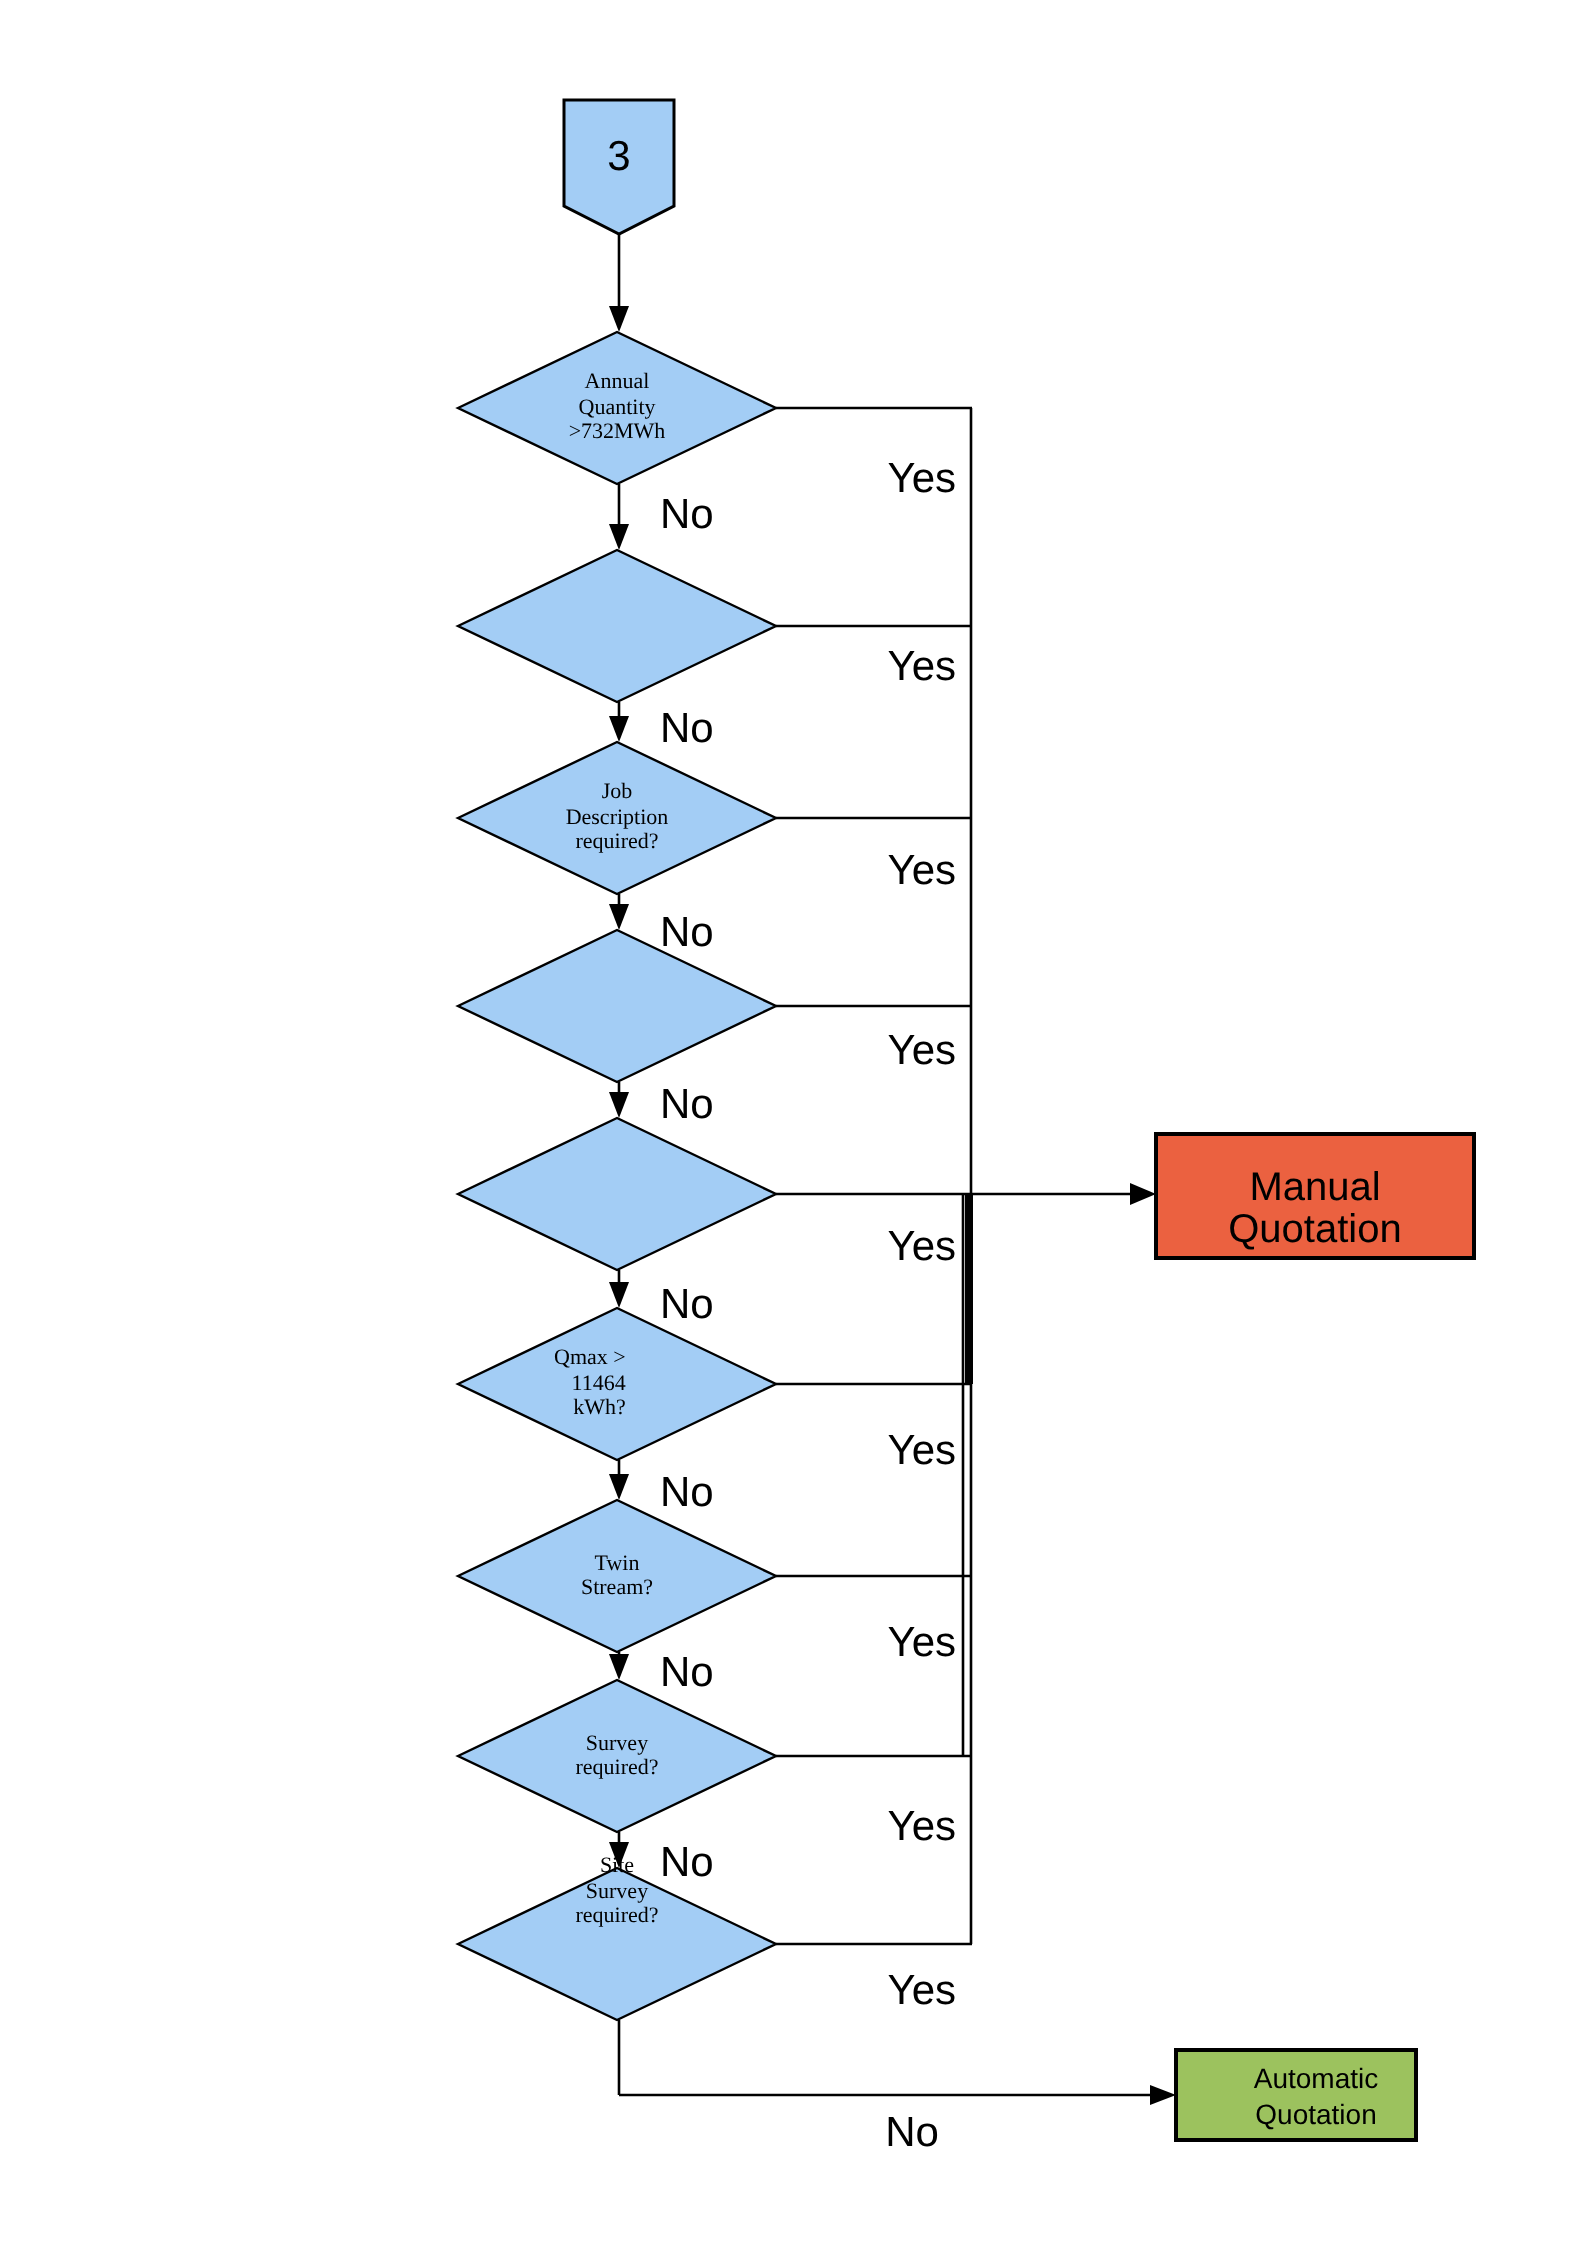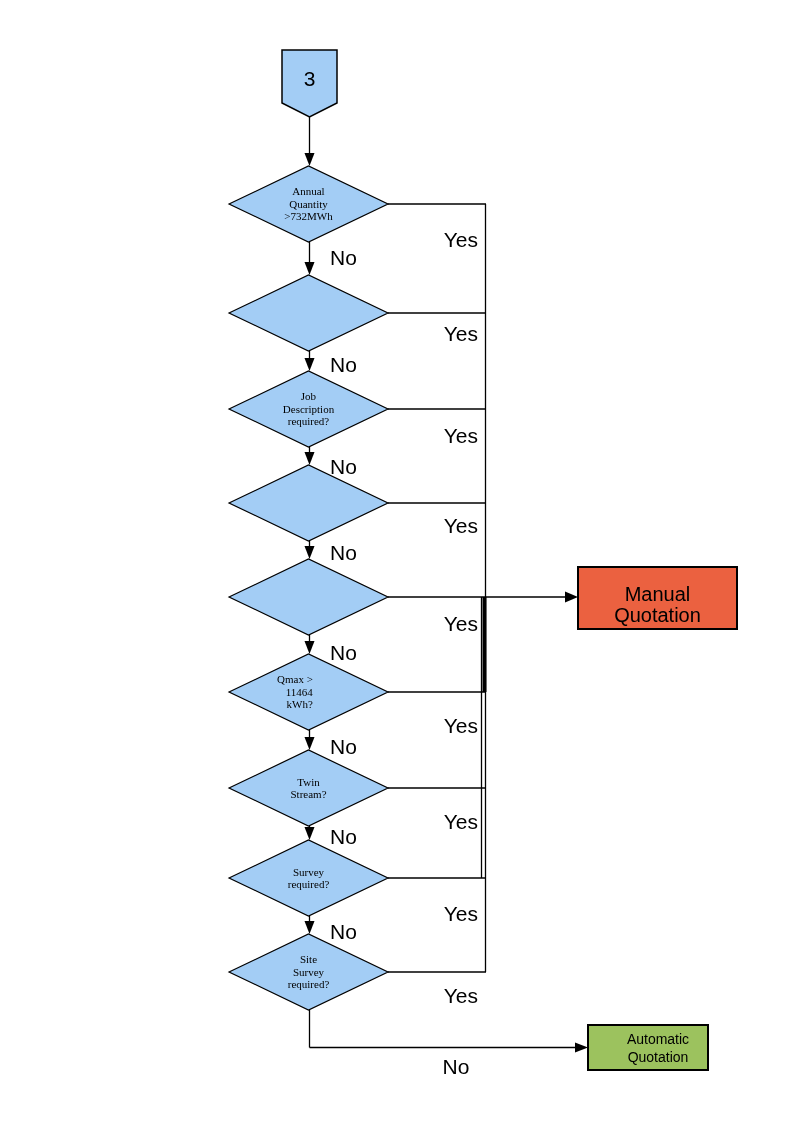--- a/index.html
+++ b/index.html
@@ -107,7 +107,7 @@
 Stream?</div>
   <div class="lbl diamond-label" style="top:840px">Survey
 required?</div>
-  <div class="lbl diamond-label" style="top:934px">Site
+  <div class="lbl diamond-label" style="top:908px">Site
 Survey
 required?</div>
 

